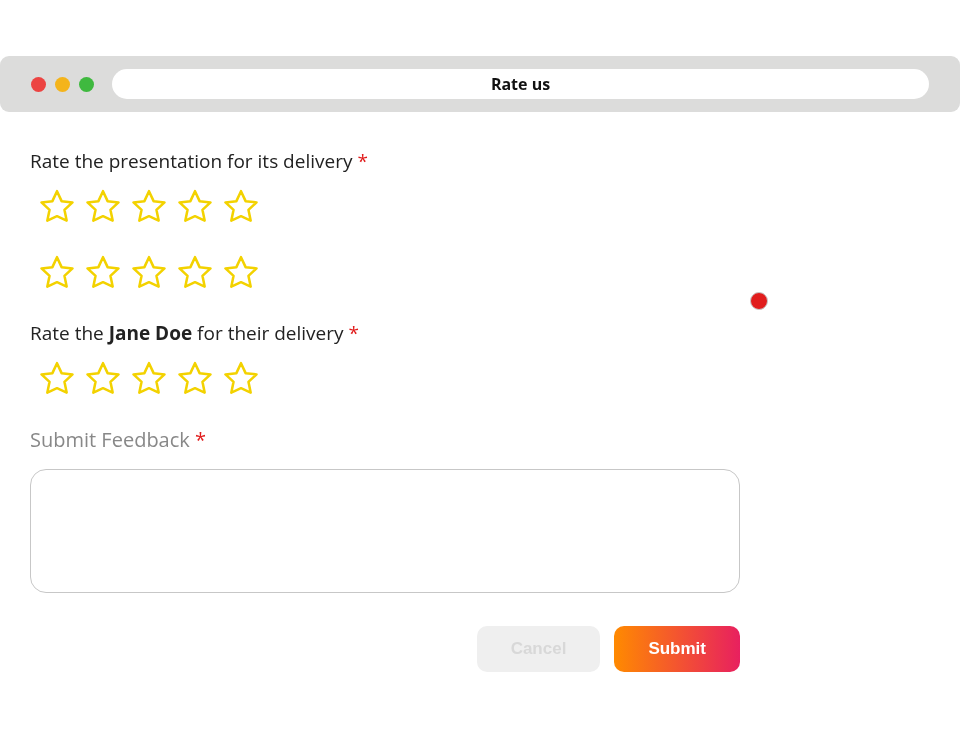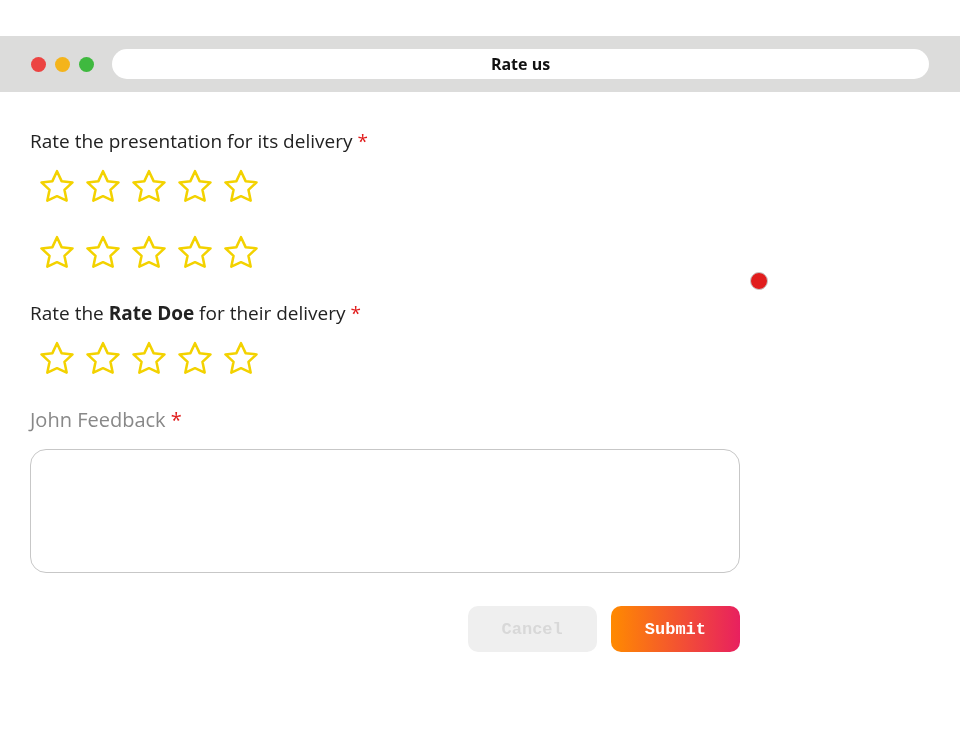--- a/index.html
+++ b/index.html
@@ -12,7 +12,8 @@
     display: flex;
     align-items: center;
     padding: 0 31px;
-    margin-top: 36px;
+    margin-top: 56px;
+    border-radius: 9px;
   }
   .traffic-lights {
     display: flex;

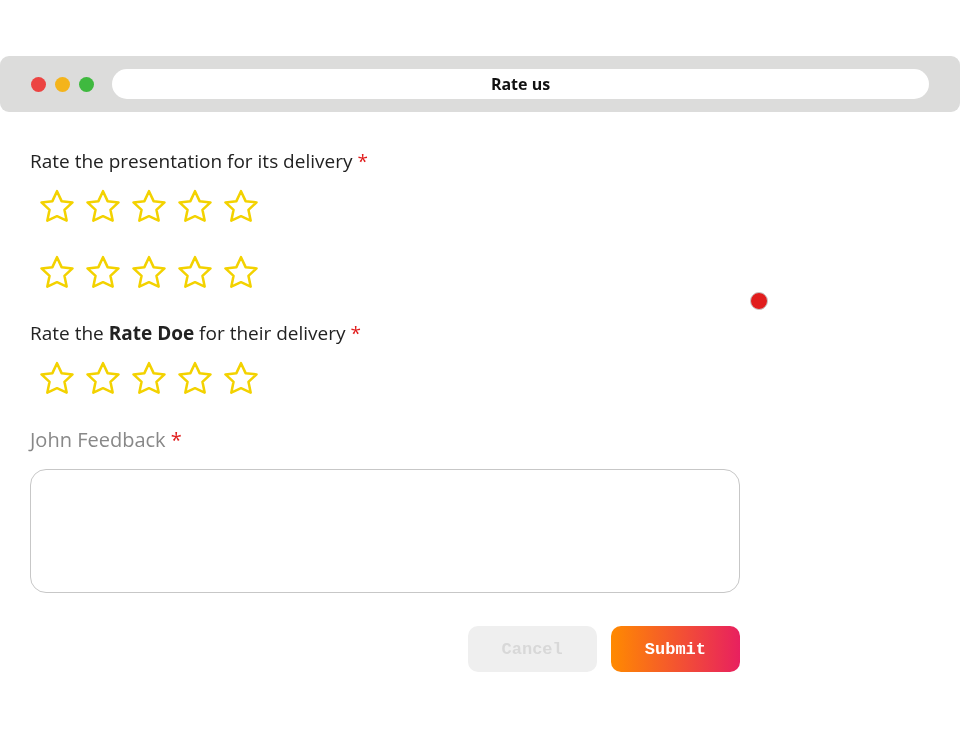--- a/index.html
+++ b/index.html
@@ -203,7 +203,7 @@
 
   <div class="field">
     <div class="field-label">
-      <span>Rate the </span><span class="bold">Rate Doe</span><span> for their delivery </span><span class="req">*</span>
+      <span>Rate the </span><span class="bold">Jane Doe</span><span> for their delivery </span><span class="req">*</span>
     </div>
     <div class="stars">
       <span class="star">

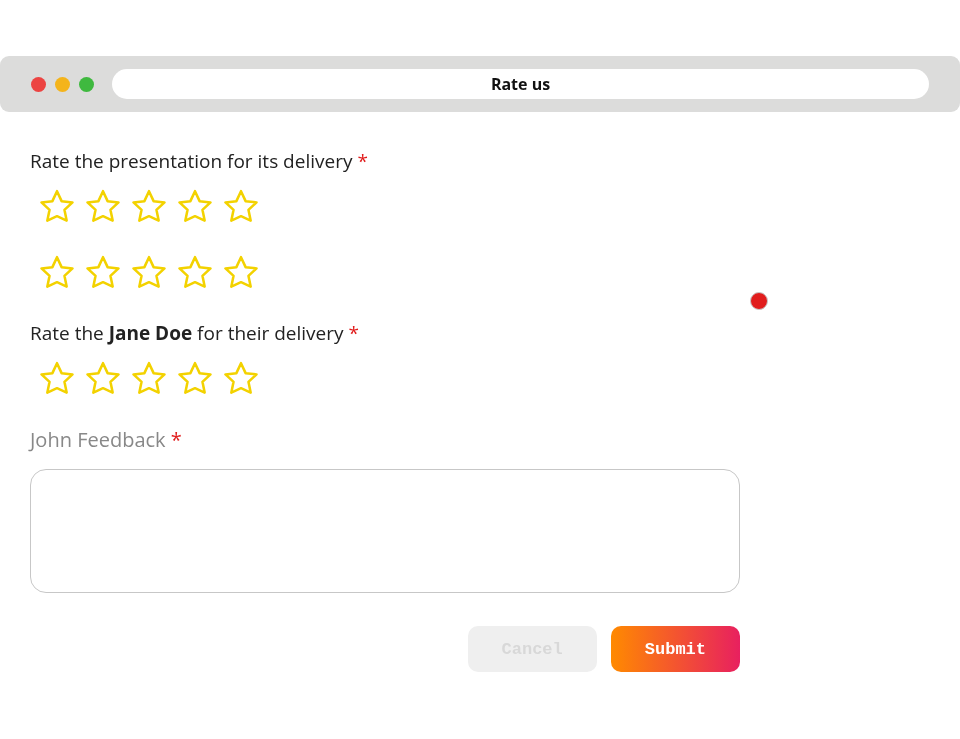--- a/index.html
+++ b/index.html
@@ -236,7 +236,7 @@
 
   <div class="field">
     <div class="feedback-label">
-      <span>John Feedback </span><span class="req">*</span>
+      <span>Submit Feedback </span><span class="req">*</span>
     </div>
     <textarea class="feedback-box" value="" style=""></textarea>
   </div>

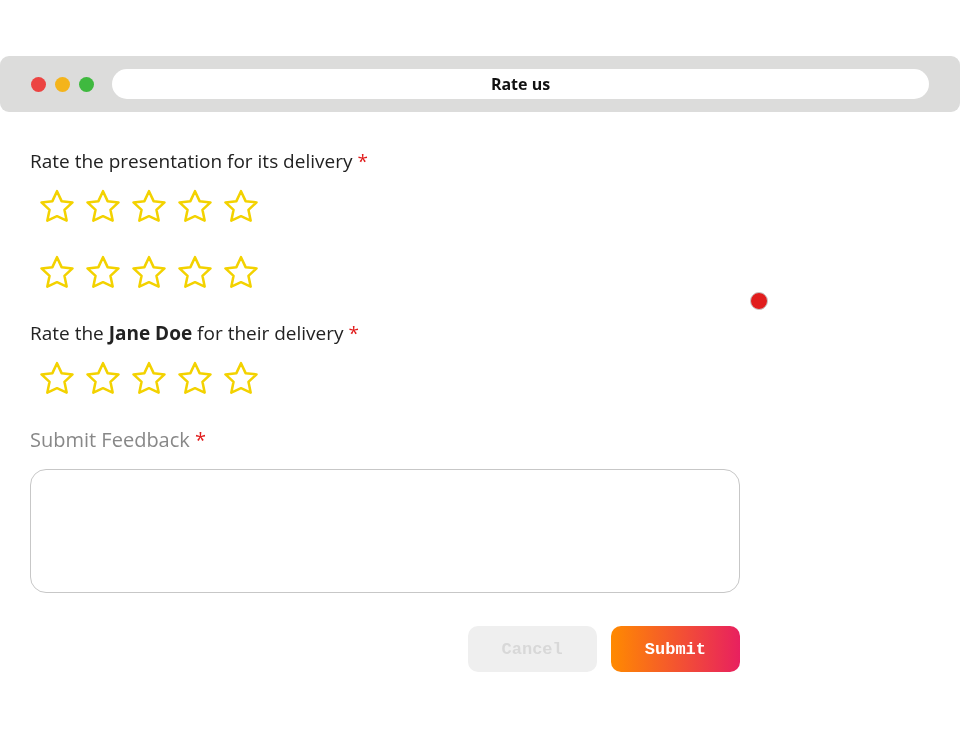--- a/index.html
+++ b/index.html
@@ -101,7 +101,6 @@
     font-size: 17px;
     font-weight: 700;
     cursor: pointer;
-    font-family: Liberation Mono, monospace;
   }
   .btn-cancel {
     background: #efefef;

